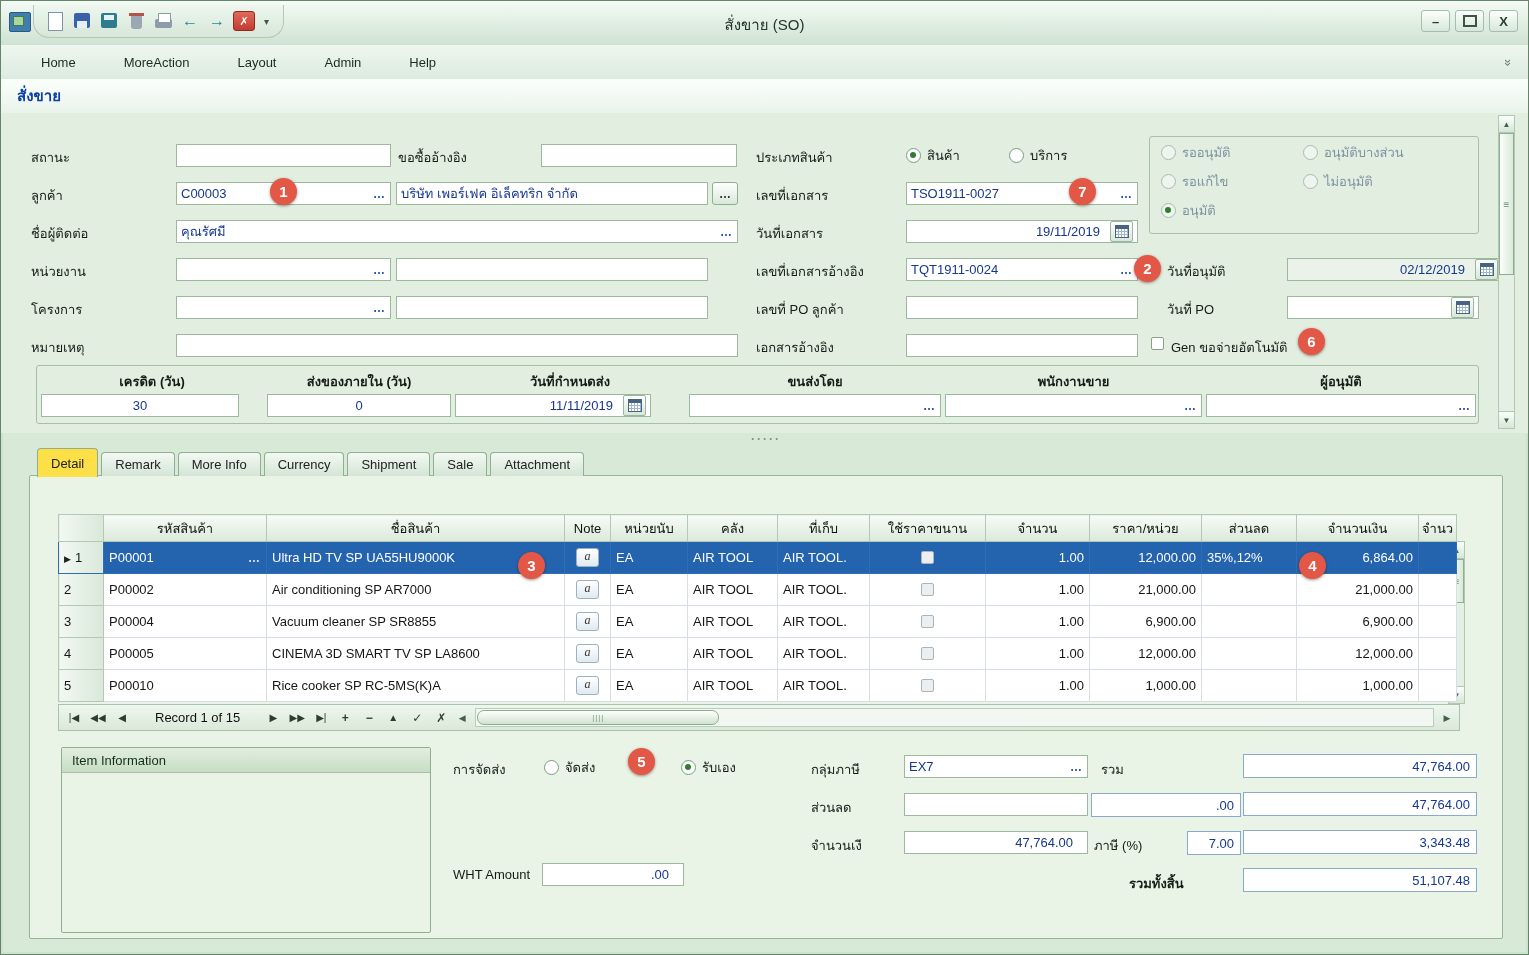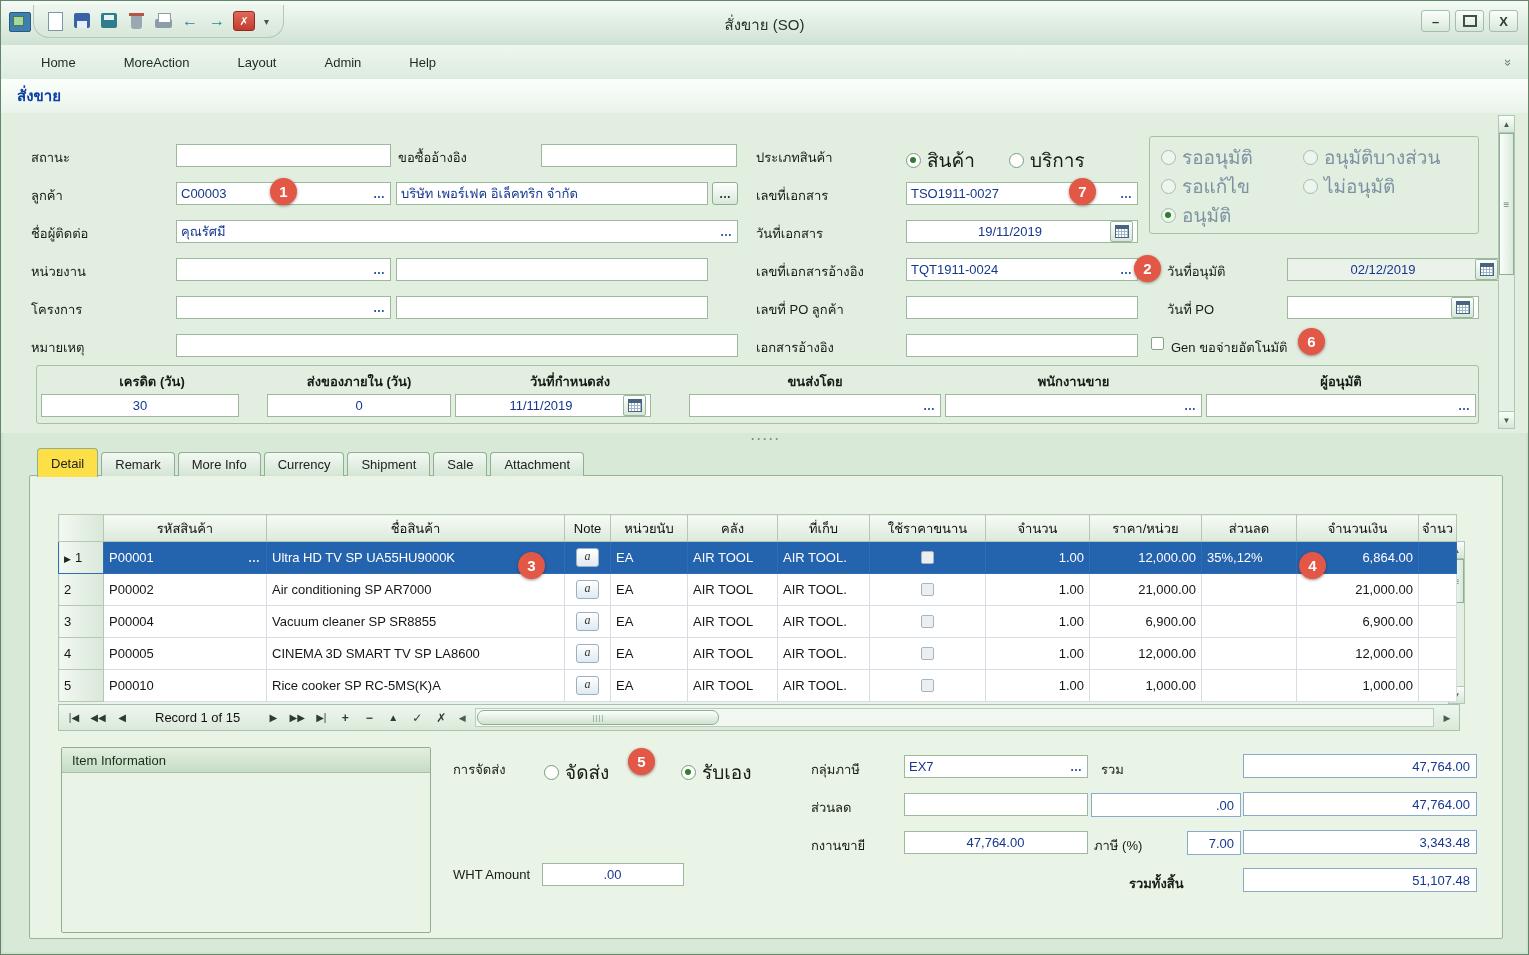--- a/index.html
+++ b/index.html
@@ -68,7 +68,7 @@
   .radio{width:13px;height:13px;border-radius:50%;border:1px solid #7c9a80;background:#fff;position:relative;flex:none;}
   .radio.sel::after{content:"";position:absolute;left:3px;top:3px;width:6px;height:6px;border-radius:50%;background:#2f7d32;}
   .radio.dis{background:#eef4ee;border-color:#a6bcae;}
-  .rlbl{font-size:19px;color:#151c16;white-space:nowrap;}
+  .rlbl{font-size:13px;color:#151c16;white-space:nowrap;}
   .dis-t .rlbl{color:#7e93a2;}
   .chkbox{width:13px;height:13px;border:1px solid #8aa08c;background:#fff;border-radius:2px;box-sizing:border-box;}
   .groupbox{position:absolute;border:1px solid #a6c0a9;border-radius:3px;box-sizing:border-box;}

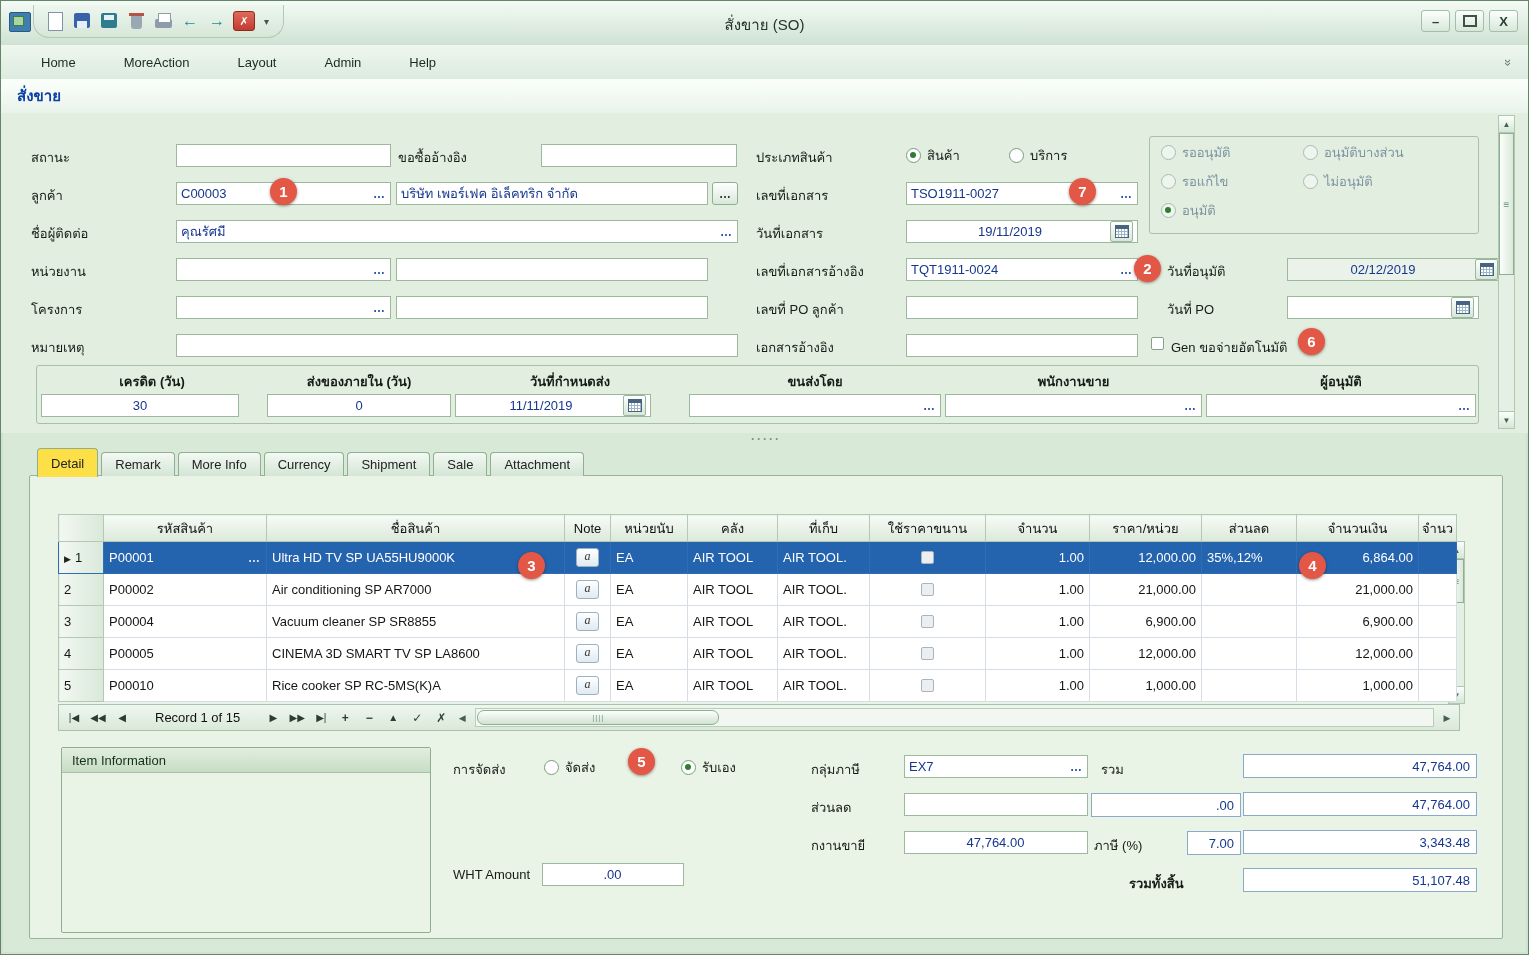--- a/index.html
+++ b/index.html
@@ -52,7 +52,7 @@
   .fld{position:absolute;height:23px;background:#fff;border:1px solid #9cb99e;box-sizing:border-box;
     display:flex;align-items:center;padding:0 4px;font-size:13px;color:#17378f;white-space:nowrap;overflow:hidden;}
   .fld .val{flex:1;overflow:hidden;}
-  .fld .val.r{text-align:center;padding-right:1px;}
+  .fld .val.r{text-align:right;padding-right:10px;}
   .fld.dis{background:#eaf2ea;}
   .dots{margin-left:auto;color:#2a52a8;font-weight:bold;font-size:12px;letter-spacing:1px;padding-left:4px;}
   .ebtn{position:absolute;height:23px;display:flex;align-items:center;justify-content:center;

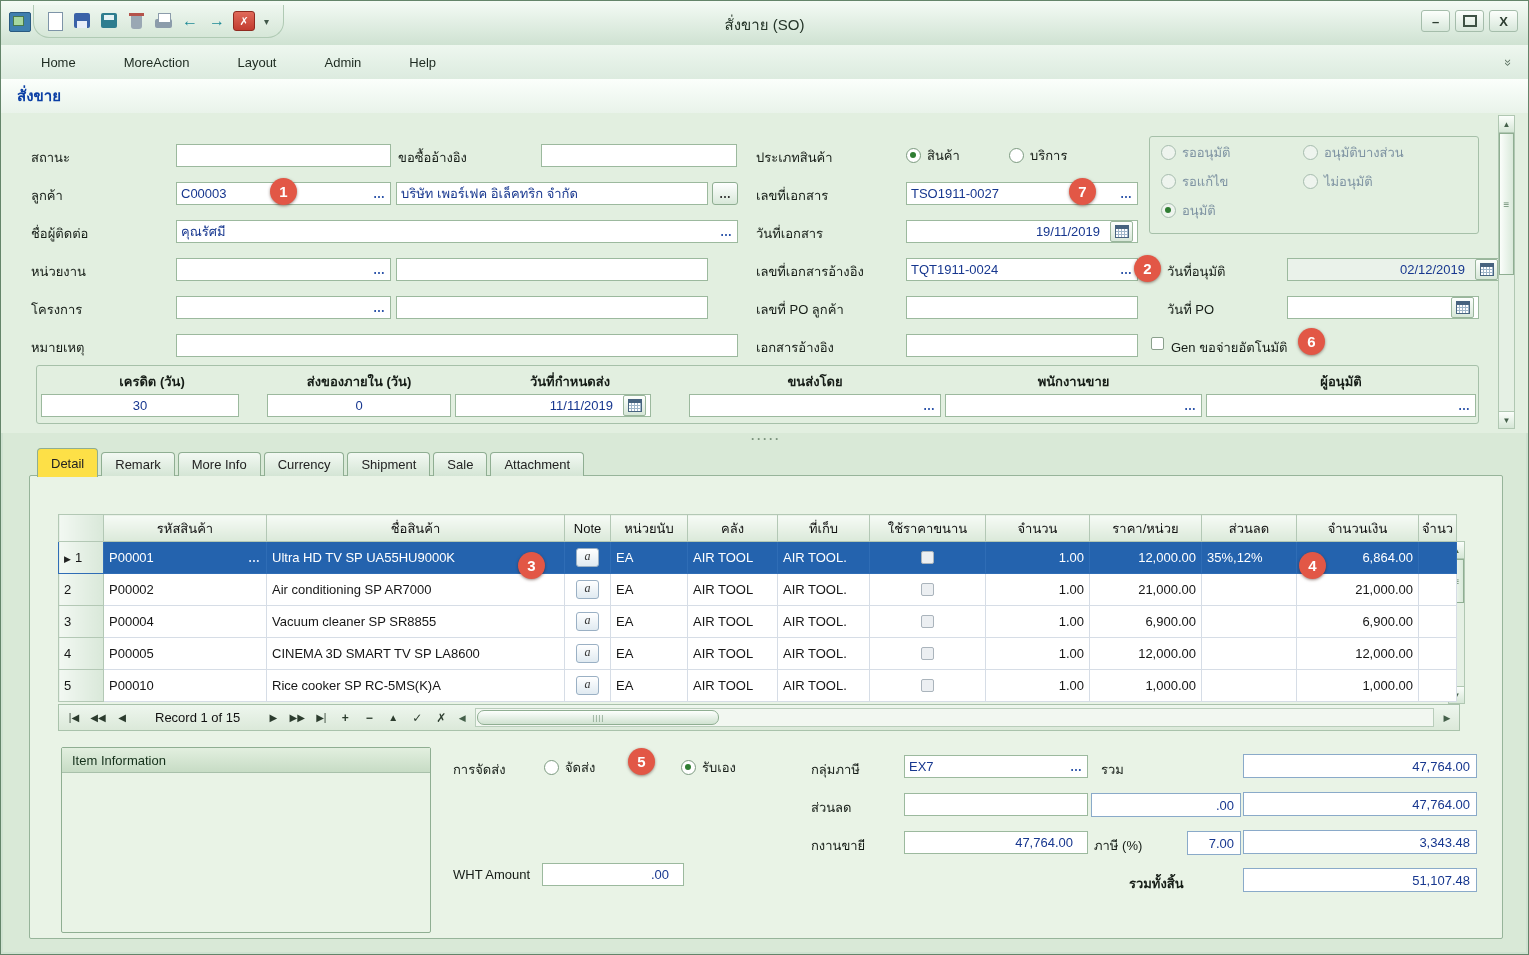--- a/index.html
+++ b/index.html
@@ -547,7 +547,7 @@
   <div class="tfld" style="left:1090px;top:792px;width:150px">.00</div>
   <div class="tfld" style="left:1242px;top:791px;width:234px">47,764.00</div>
 
-  <div class="lbl" style="left:810px;top:834px">กงานขายี</div>
+  <div class="lbl" style="left:810px;top:834px">จำนวนเงี</div>
   <div class="fld" style="left:903px;top:830px;width:184px">
     <span class="val r">47,764.00</span>
   </div>

